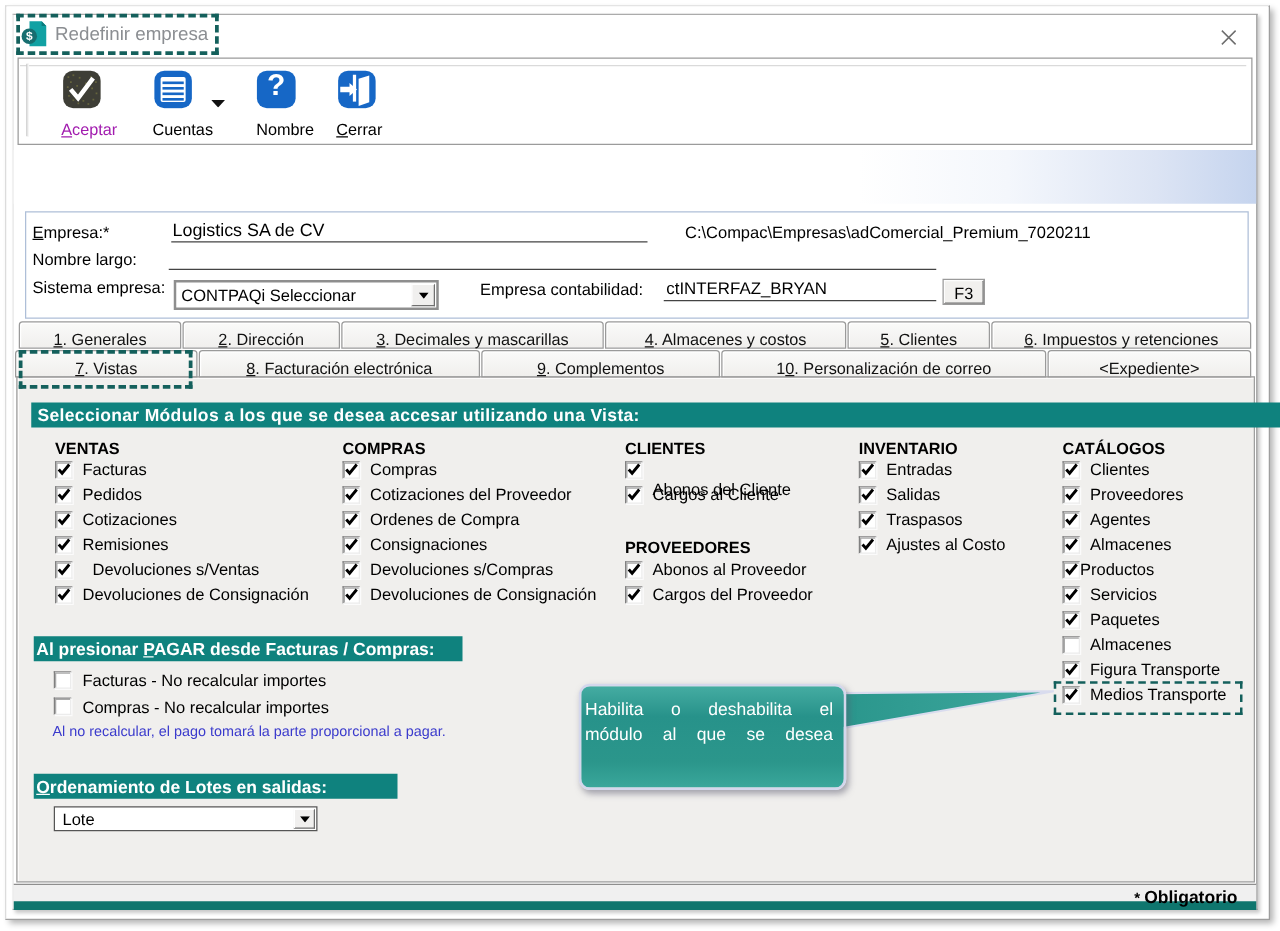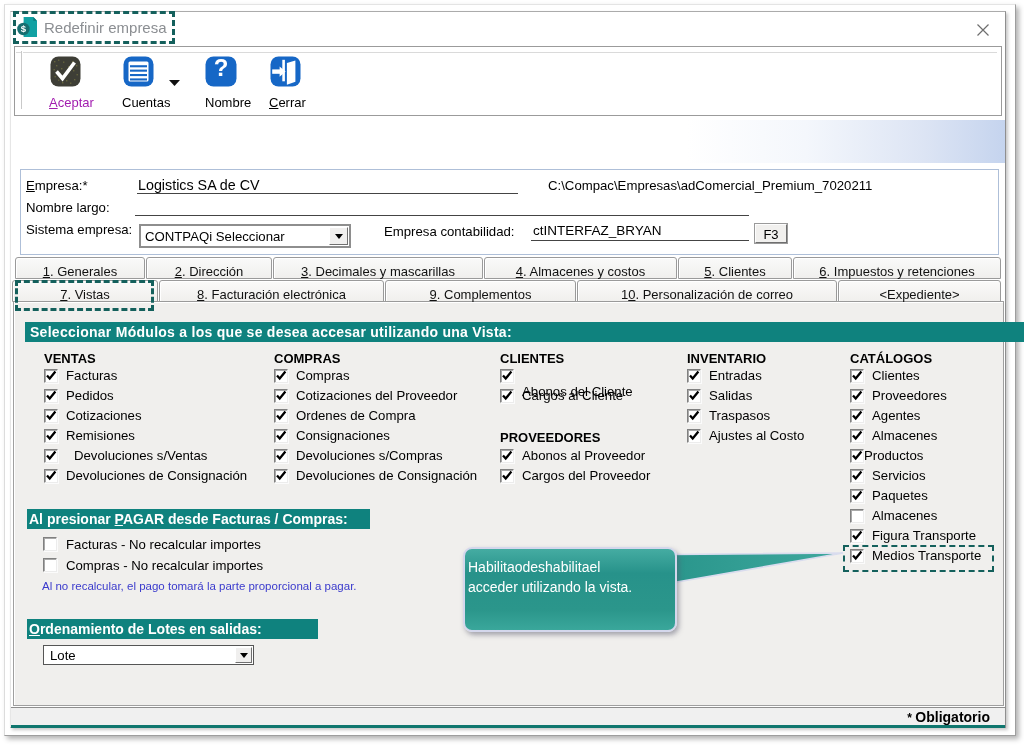--- a/index.html
+++ b/index.html
@@ -25,7 +25,7 @@
   background:linear-gradient(#45ACA2,#27928A 30%,#2B968B 75%,#3AA79B);
   border:2px solid #D4D7EC; box-shadow:2px 3px 5px rgba(90,90,110,0.5); color:#fff;
   font-size:14px; padding:9.5px 8.5px 0 3px; z-index:30; }
-.cline { display:flex; justify-content:flex-start; line-height:19.7px; }
+.cline { display:flex; justify-content:space-between; line-height:19.7px; }
 .cline2 { line-height:19.7px; }
 </style></head>
 <body>

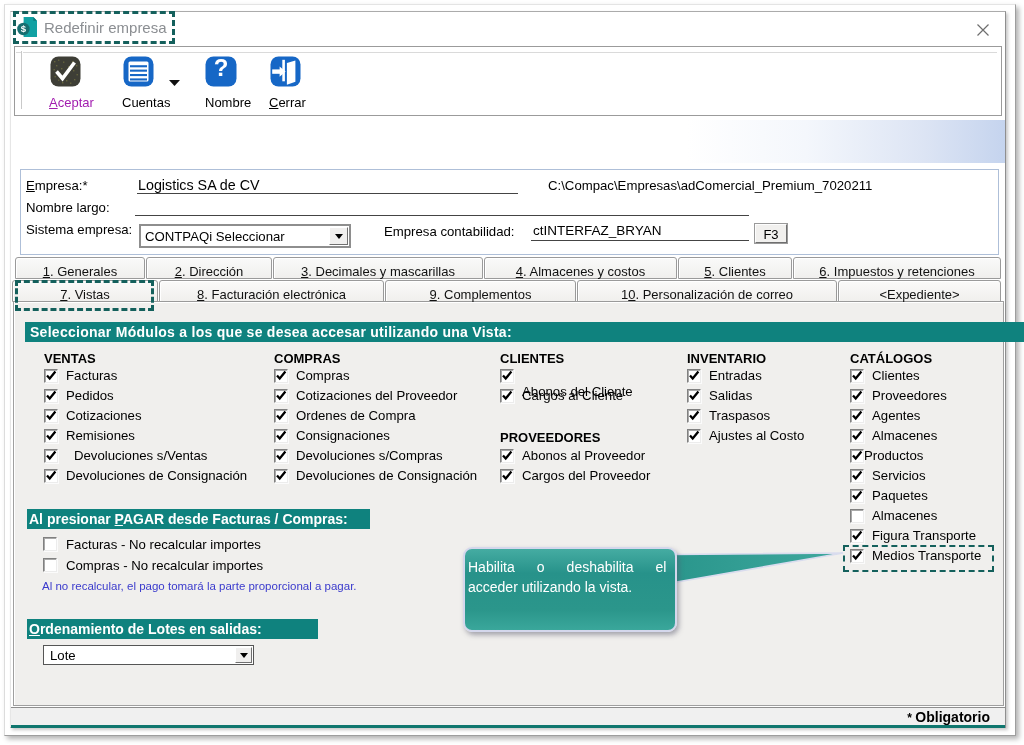--- a/index.html
+++ b/index.html
@@ -361,6 +361,13 @@
       <span>deshabilita</span>
       <span>el</span>
     </div>
+ <div class="cline">
+      <span>módulo</span>
+      <span>al</span>
+      <span>que</span>
+      <span>se</span>
+      <span>desea</span>
+    </div>
  <div class="cline2">acceder utilizando la vista.</div>
 </div>
 <div class="dash" style="left:843px;top:545px;width:151px;height:27px;border-width:2.5px"></div>

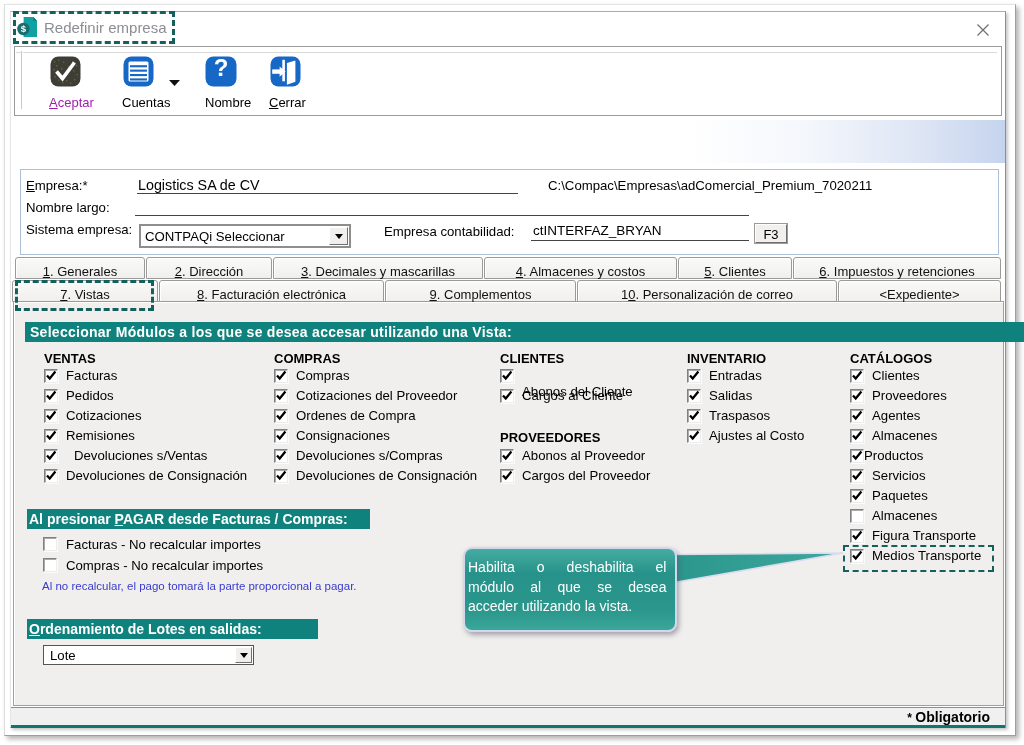--- a/index.html
+++ b/index.html
@@ -368,7 +368,6 @@
       <span>se</span>
       <span>desea</span>
     </div>
- <div class="cline2">acceder utilizando la vista.</div>
 </div>
 <div class="dash" style="left:843px;top:545px;width:151px;height:27px;border-width:2.5px"></div>
 

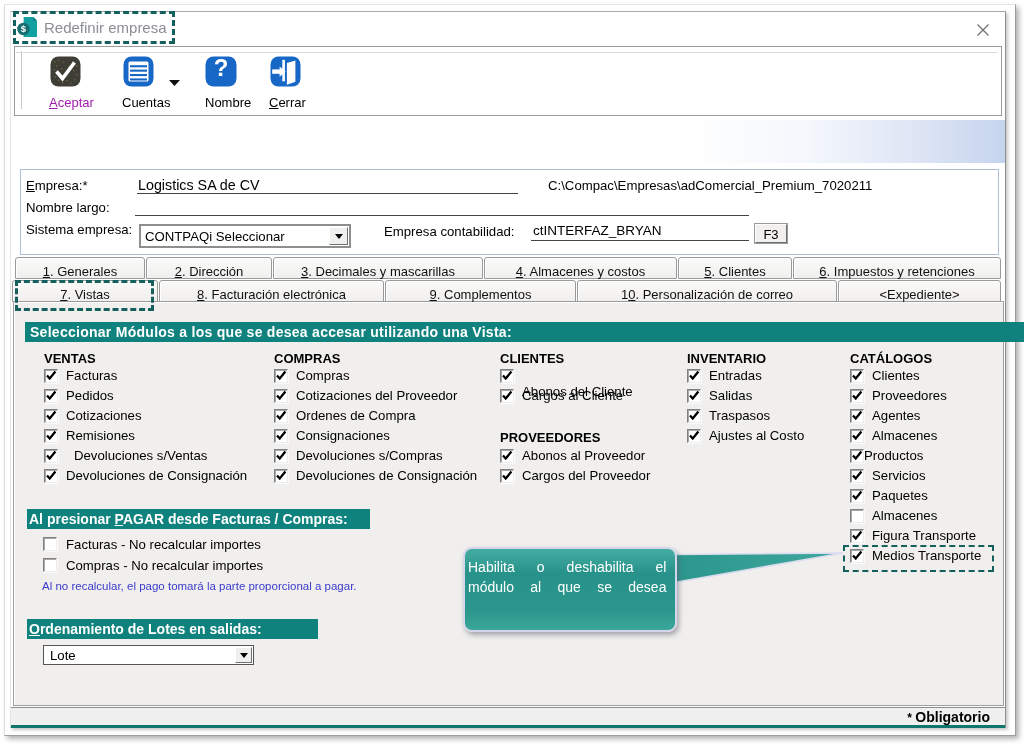--- a/index.html
+++ b/index.html
@@ -371,7 +371,7 @@
 </div>
 <div class="dash" style="left:843px;top:545px;width:151px;height:27px;border-width:2.5px"></div>
 
-<div class="abs" style="left:11px;top:707px;width:994px;height:21px;background:#F0F0F0;border-top:1px solid #8E8E8E;border-bottom:3px solid #0f766e">
+<div class="abs" style="left:11px;top:707px;width:994px;height:21px;background:#F0F0F0;border-top:1px solid #8E8E8E;border-bottom:7px solid #0f766e">
   <div class="lab" style="right:15px;top:2px;font-weight:bold;left:auto;font-size:14px"><span style="font-size:12px">* </span>Obligatorio</div>
 </div>
 </body></html>

